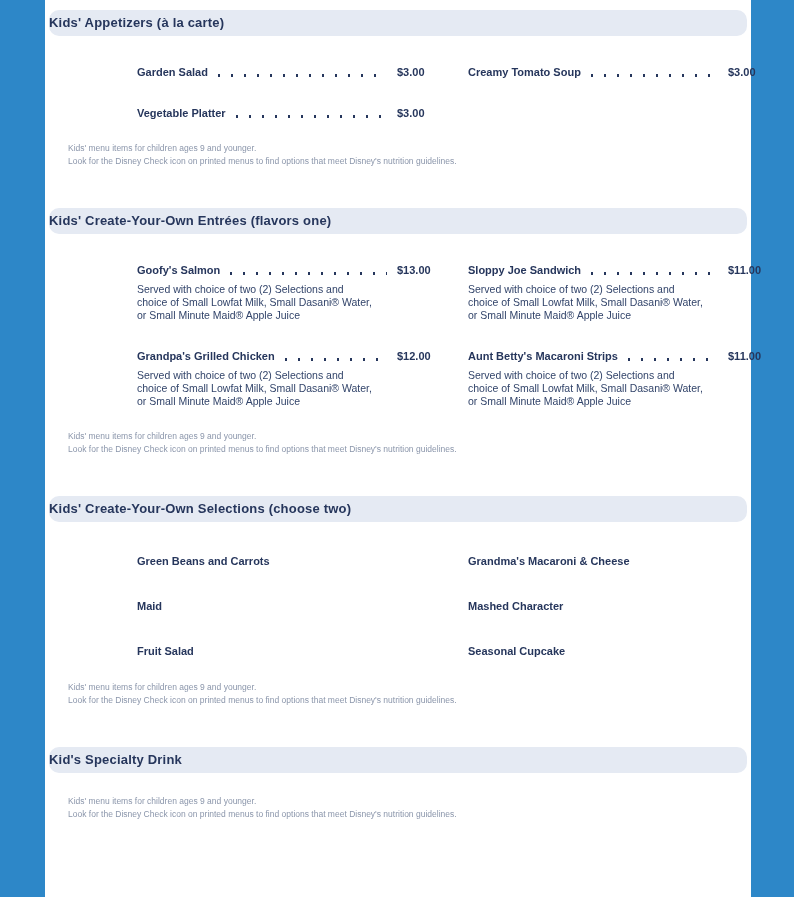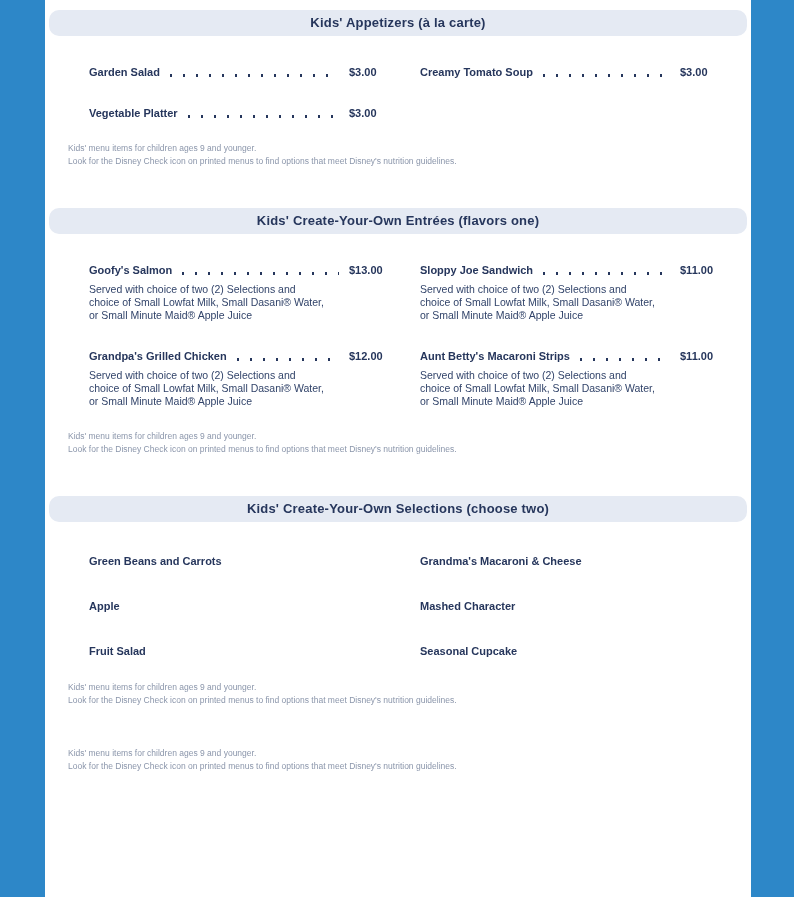--- a/index.html
+++ b/index.html
@@ -18,7 +18,7 @@
     margin:0 4px;height:26px;line-height:26px;border-radius:10px;
     background:var(--header-bg,#e5eaf3);
     color:var(--text-navy,#26365c);
-    text-align:center;font-size:13px;font-weight:bold;letter-spacing:.2px;
+    text-align:left;font-size:13px;font-weight:bold;letter-spacing:.2px;
   }
   .items{padding:29px 0 0 44px;display:grid;grid-template-columns:331px 310px;row-gap:27px;}
   .items.with-desc{}

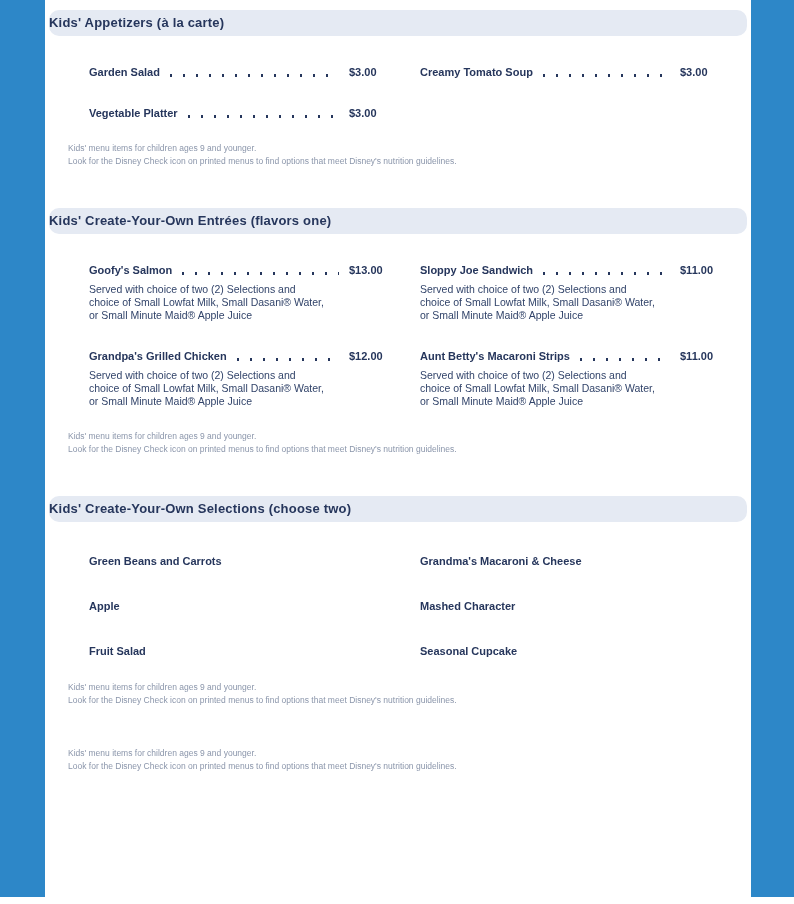--- a/index.html
+++ b/index.html
@@ -22,7 +22,7 @@
   }
   .items{padding:29px 0 0 44px;display:grid;grid-template-columns:331px 310px;row-gap:27px;}
   .items.with-desc{}
-  .menu-item{width:306px;}
+  .menu-item{width:306px;margin-left:48px;}
   .item-line{display:flex;align-items:baseline;width:306px;}
   .item-name{
     white-space:nowrap;font-size:11px;font-weight:bold;

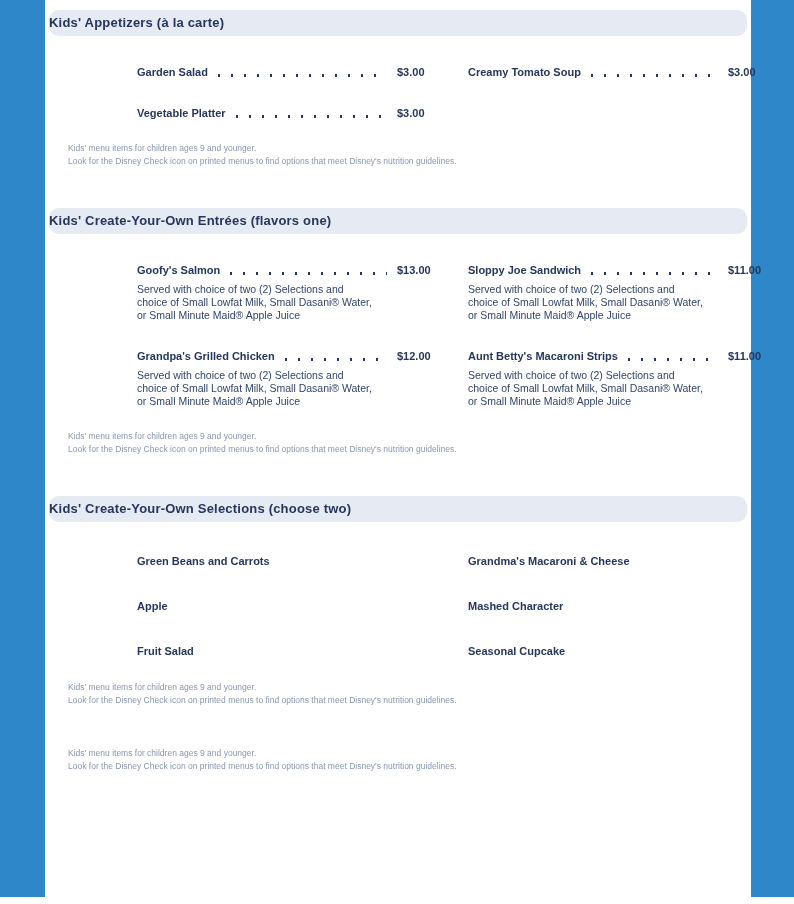--- a/index.html
+++ b/index.html
@@ -145,7 +145,7 @@
         <span class="item-name">Grandma's Macaroni &amp; Cheese</span>
       </div>
       <div class="menu-item name-only">
-        <span class="item-name">Apple</span>
+        <span class="item-name">Maid</span>
       </div>
       <div class="menu-item name-only">
         <span class="item-name">Mashed Character</span>

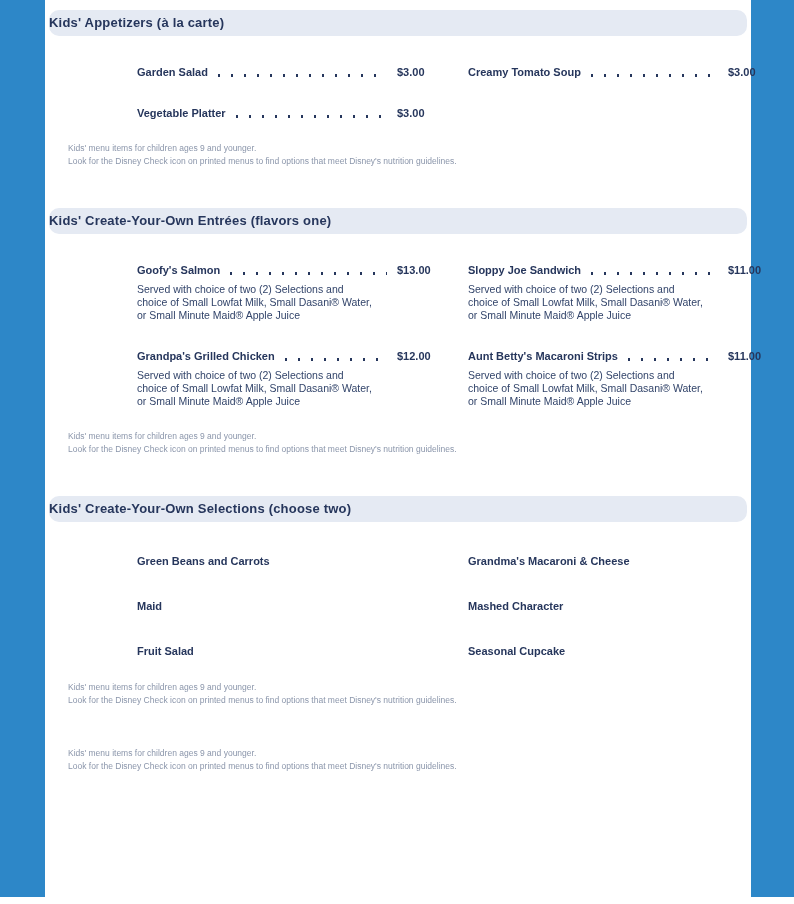--- a/index.html
+++ b/index.html
@@ -164,6 +164,7 @@
   </div>
 
   <div class="section">
+    <div class="section-header">Kid's Specialty Drink</div>
     <div class="disclaimer">
       <div>Kids' menu items for children ages 9 and younger.</div>
       <div>Look for the Disney Check icon on printed menus to find options that meet Disney's nutrition guidelines.</div>

